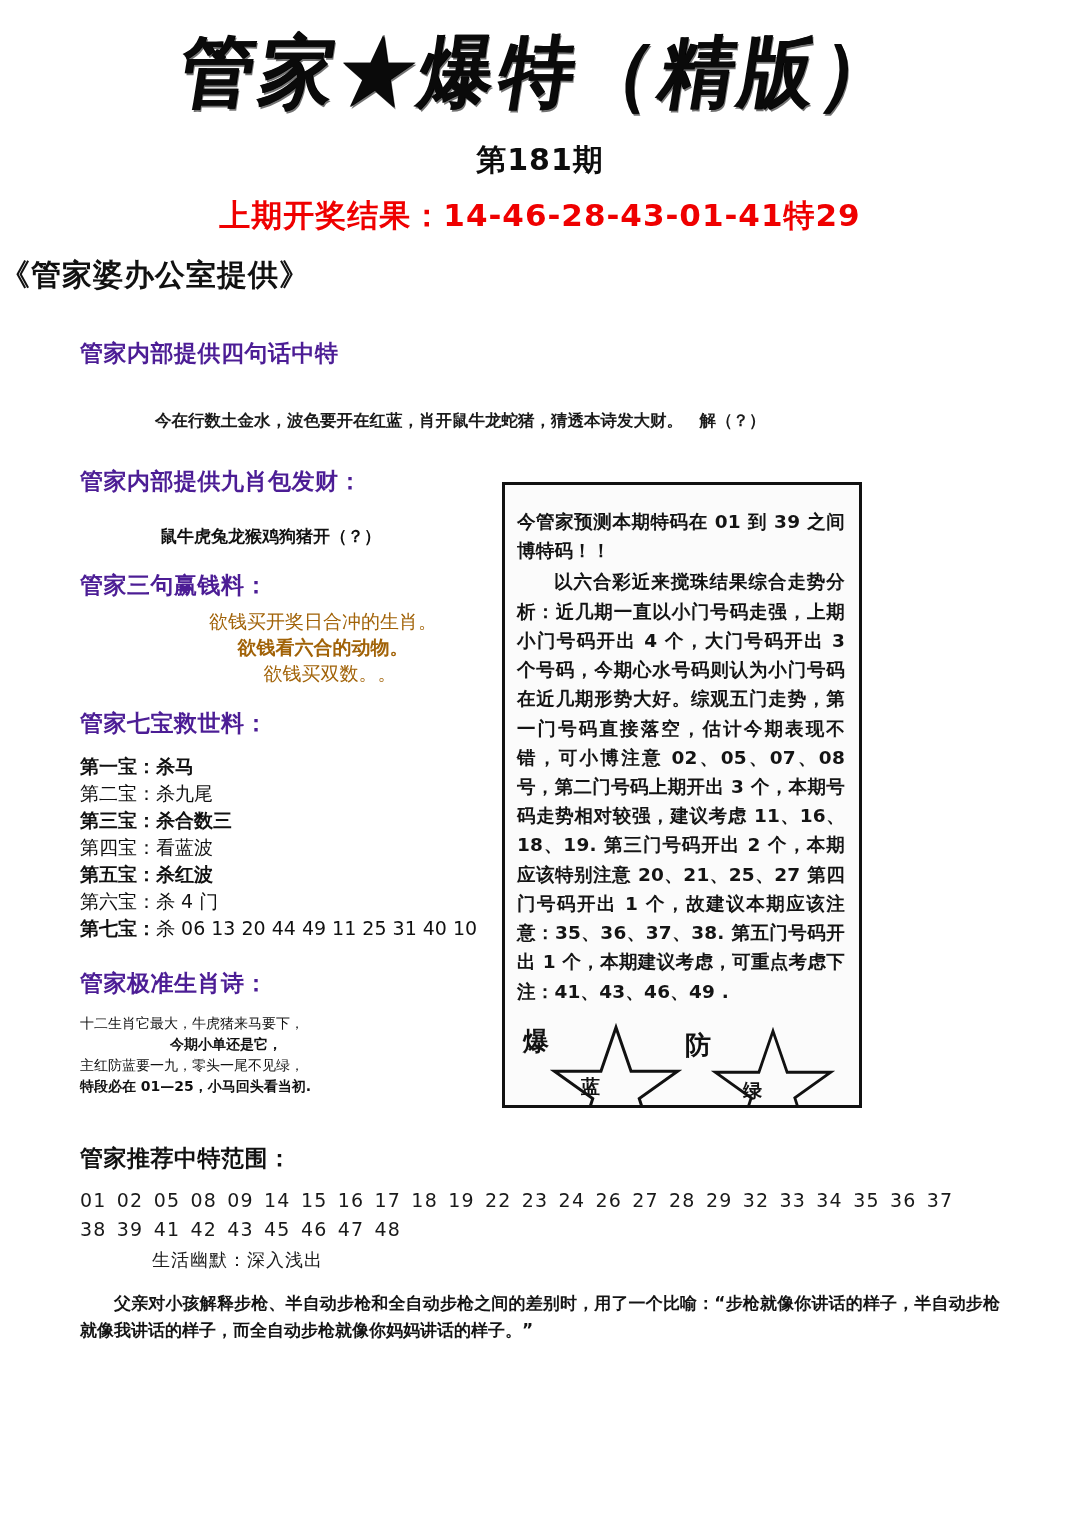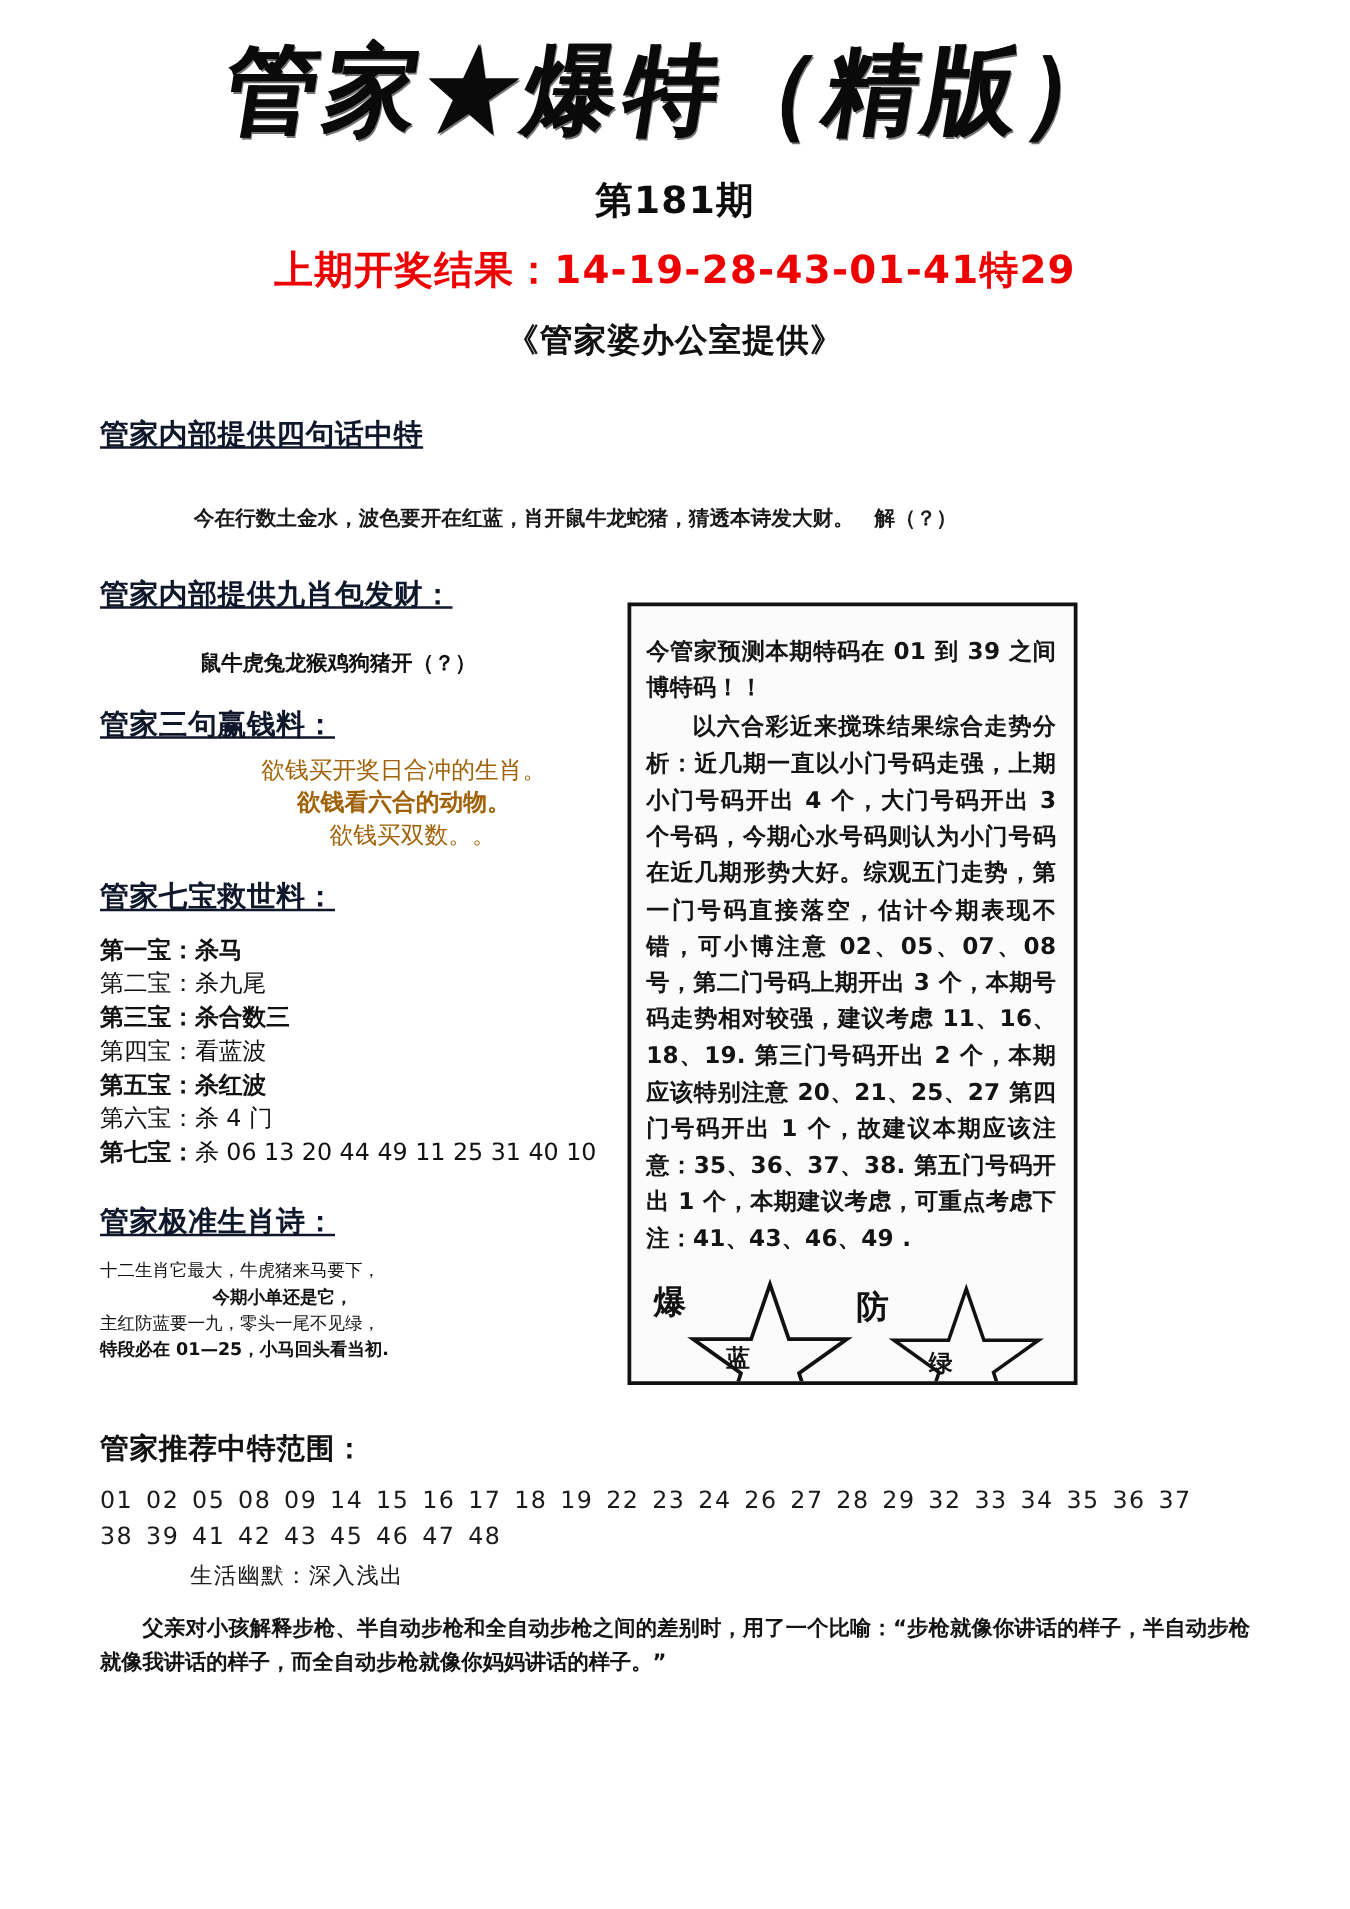--- a/index.html
+++ b/index.html
@@ -239,7 +239,7 @@
   <div class="issue">第181期</div>
 
   <div class="result" id="result-row" style="color: rgb(239, 0, 0);">
-    <span>上期开奖结果：</span><span>14-19-28-43-01-41特29</span>
+    <span>上期开奖结果：</span><span>14-46-28-43-01-41特29</span>
   </div>
 
   <div class="office">《管家婆办公室提供》</div>

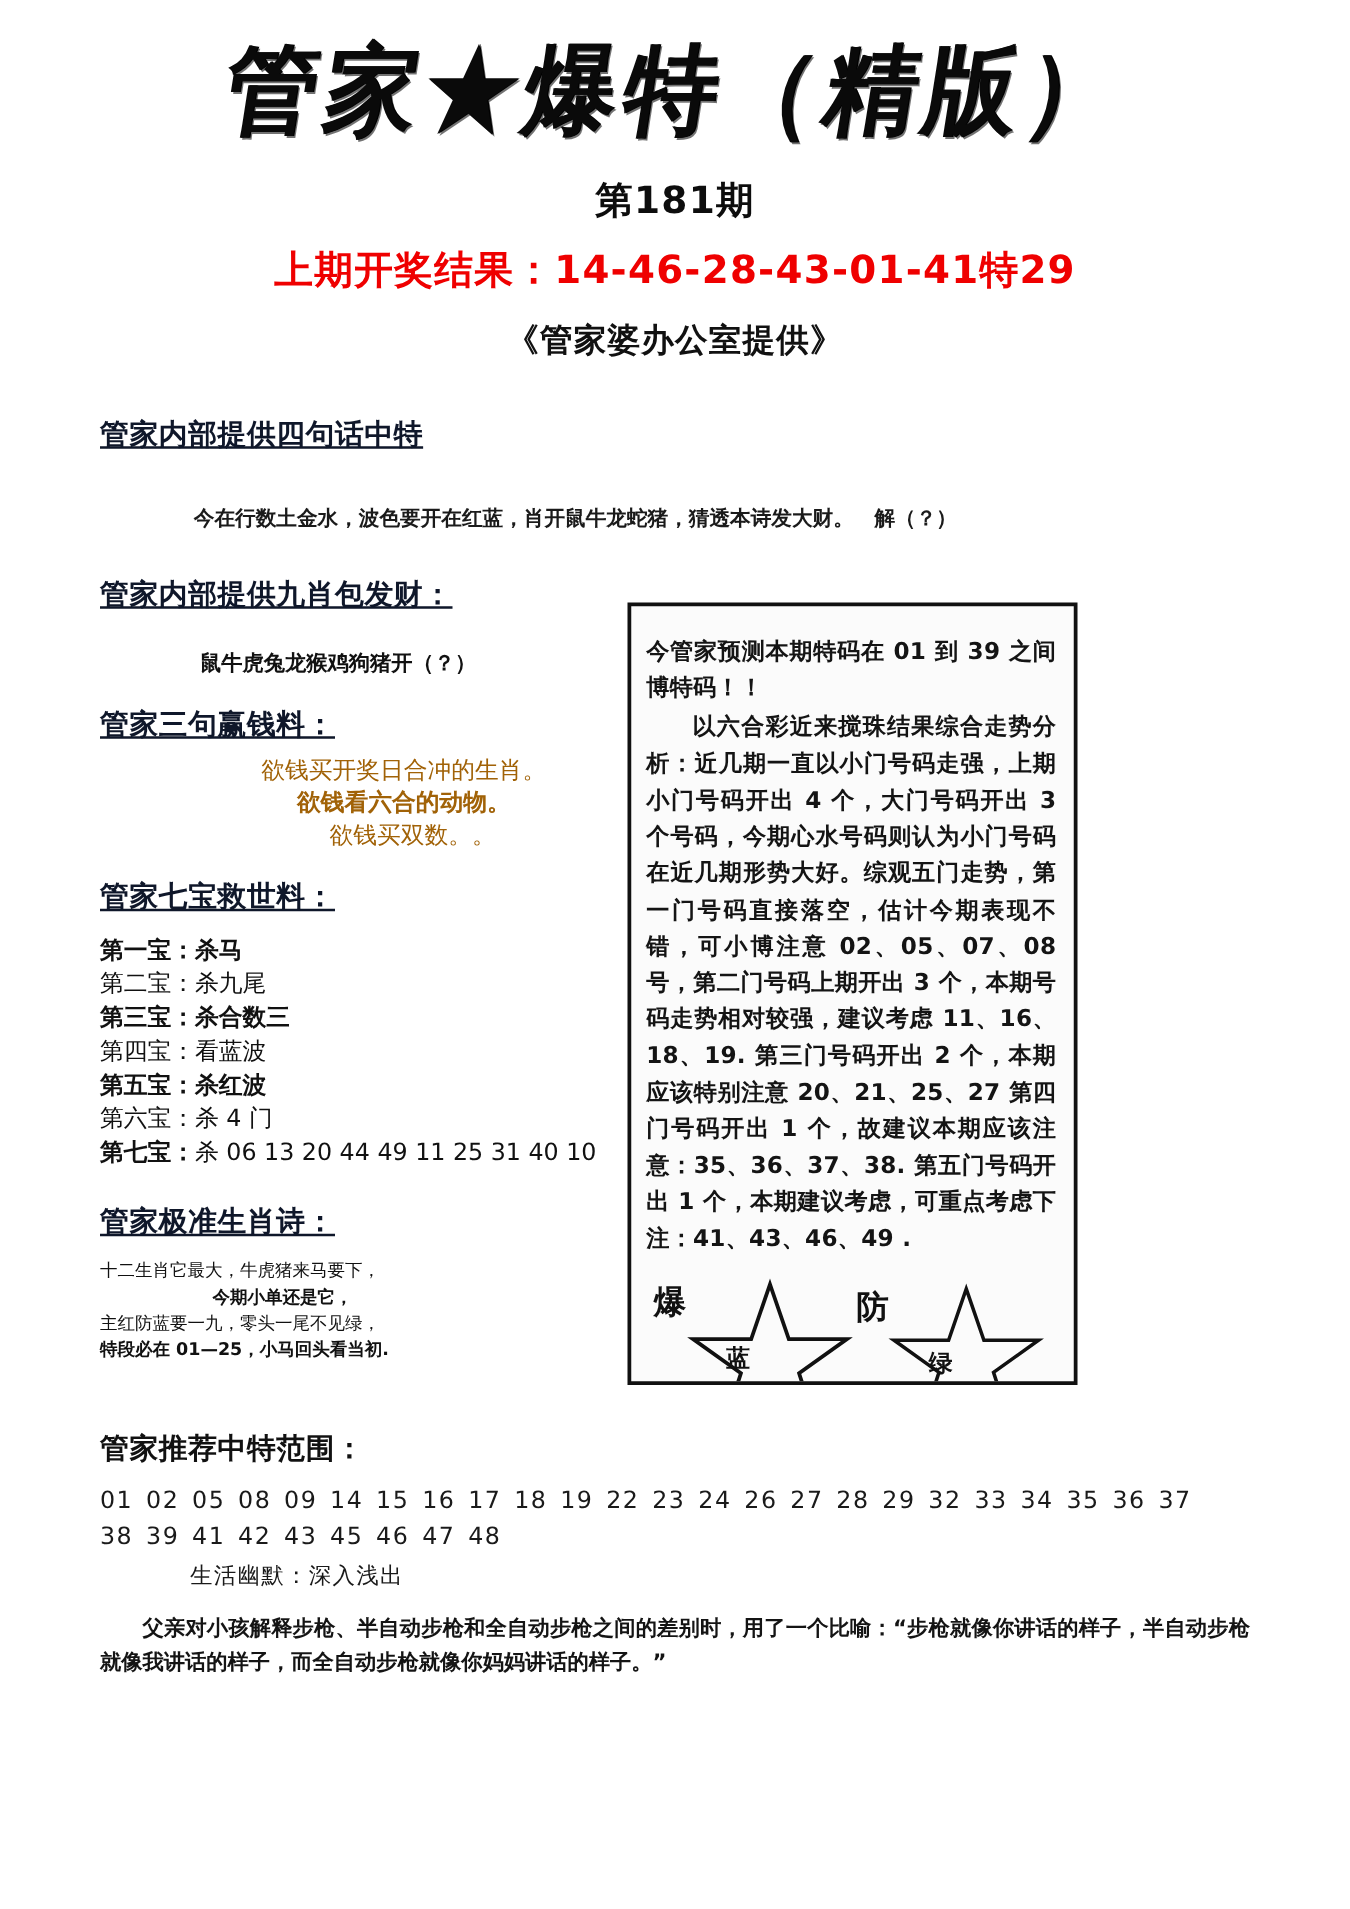--- a/index.html
+++ b/index.html
@@ -59,8 +59,8 @@
     white-space: nowrap;
   }
   .office {
-    text-align: center;
-    font-size: 26px;
+    text-align: left;
+    font-size: 30px;
     font-weight: 700;
     margin-top: 18px;
     color: #111;

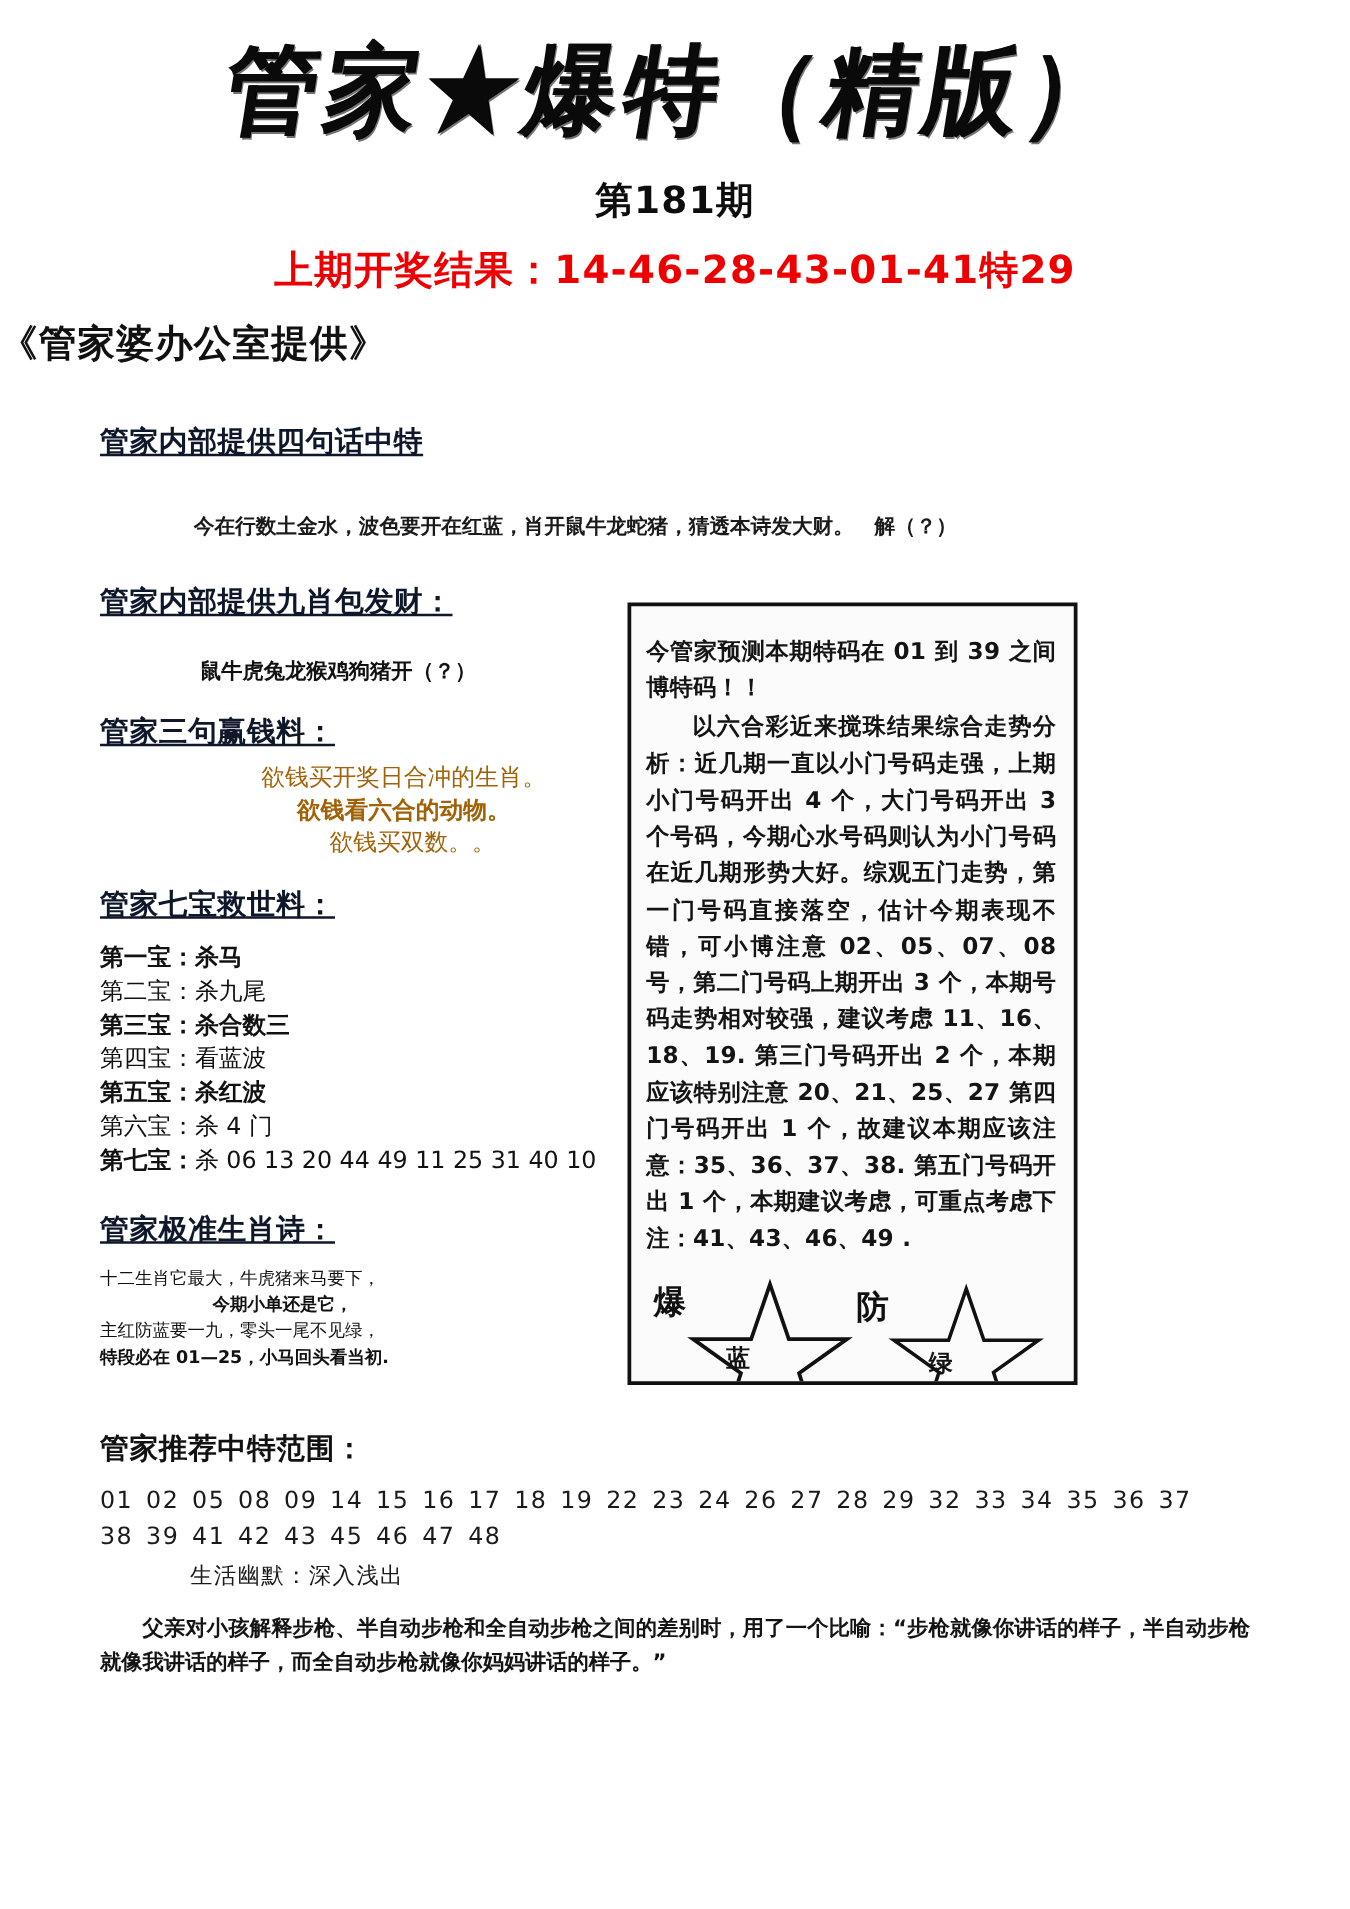--- a/index.html
+++ b/index.html
@@ -82,11 +82,10 @@
   .h-sec {
     font-size: 23px;
     font-weight: 700;
-    color: #0f172a;
+    color: #4c1d95;
     letter-spacing: .5px;
     margin: 0 0 6px 0;
     white-space: nowrap;
-    text-decoration: underline;
   }
 
   

